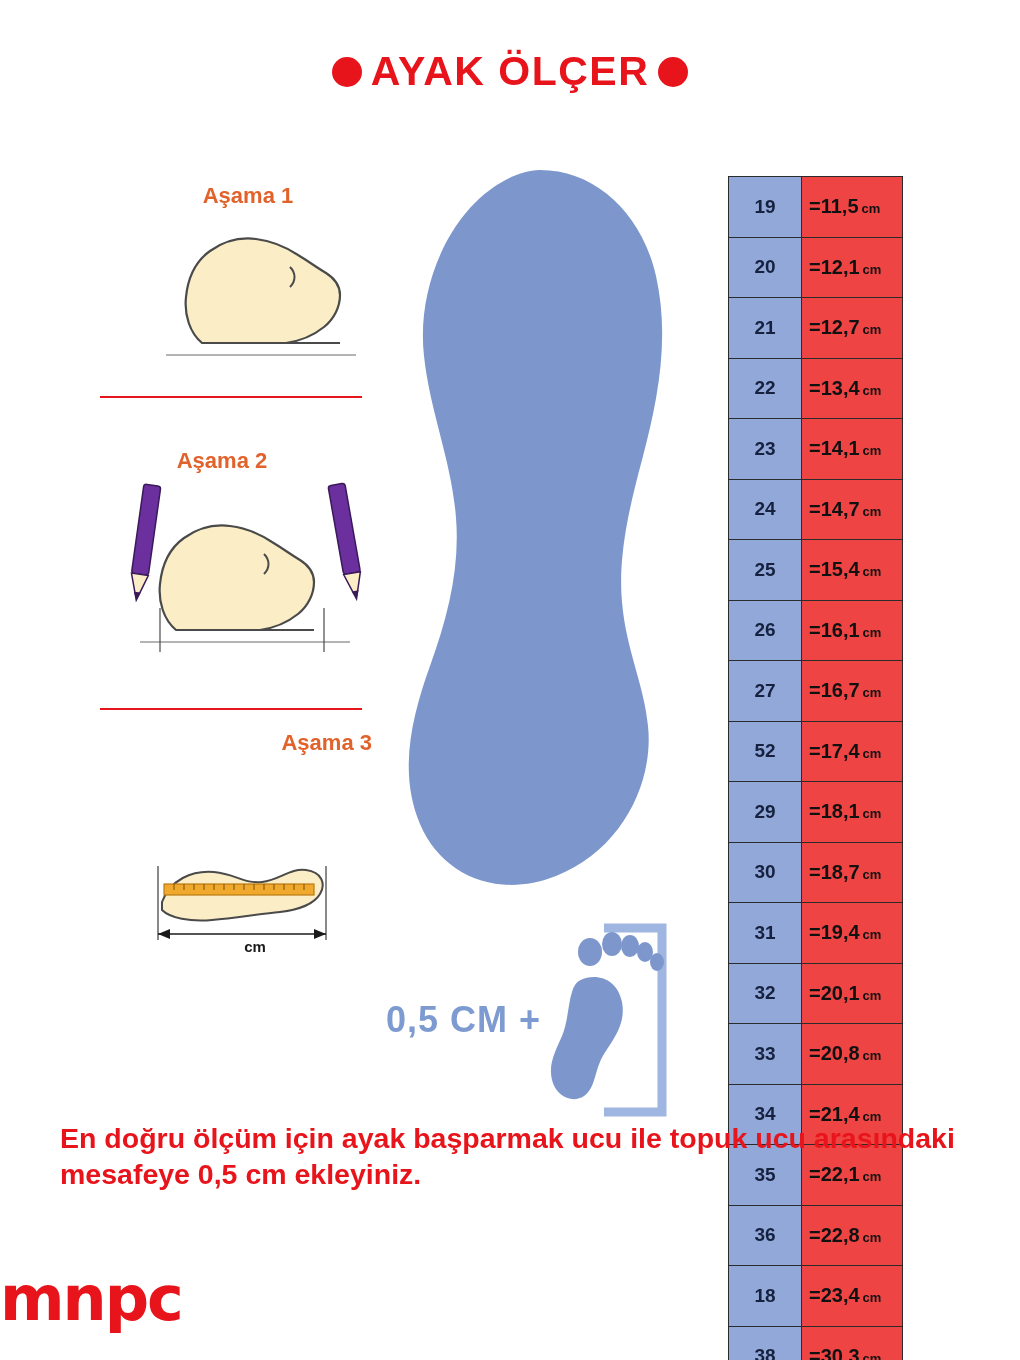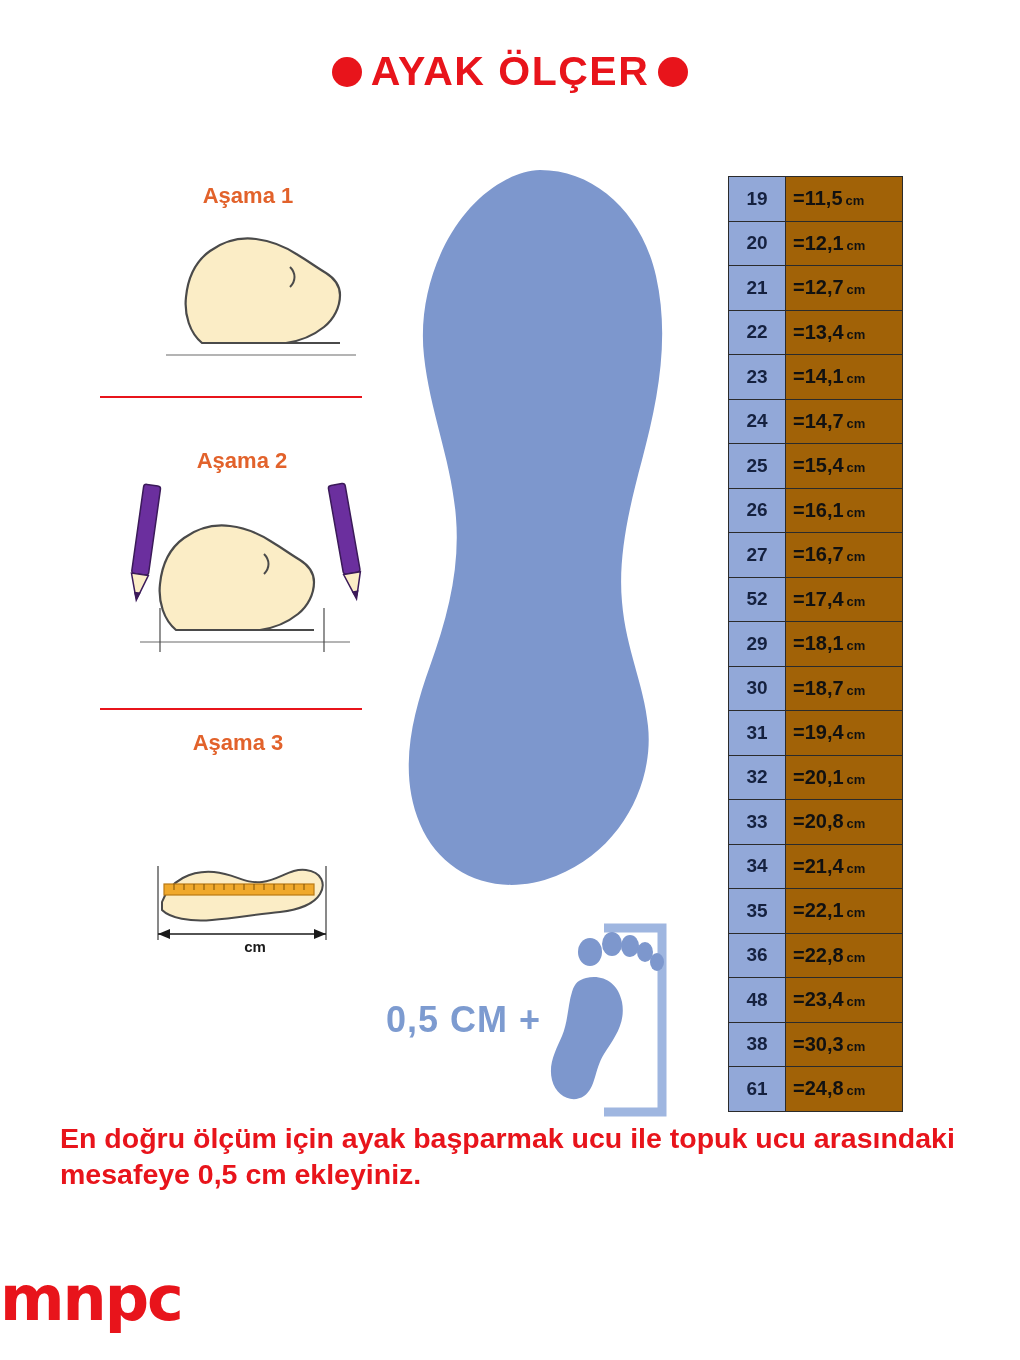--- a/index.html
+++ b/index.html
@@ -83,7 +83,7 @@
     border-collapse: collapse;
   }
   .size-table td {
-    padding: 8px;
+    padding: 16px;
     border: 1.6px solid #2b2b2b;
     height: 27.5px;
     vertical-align: middle;

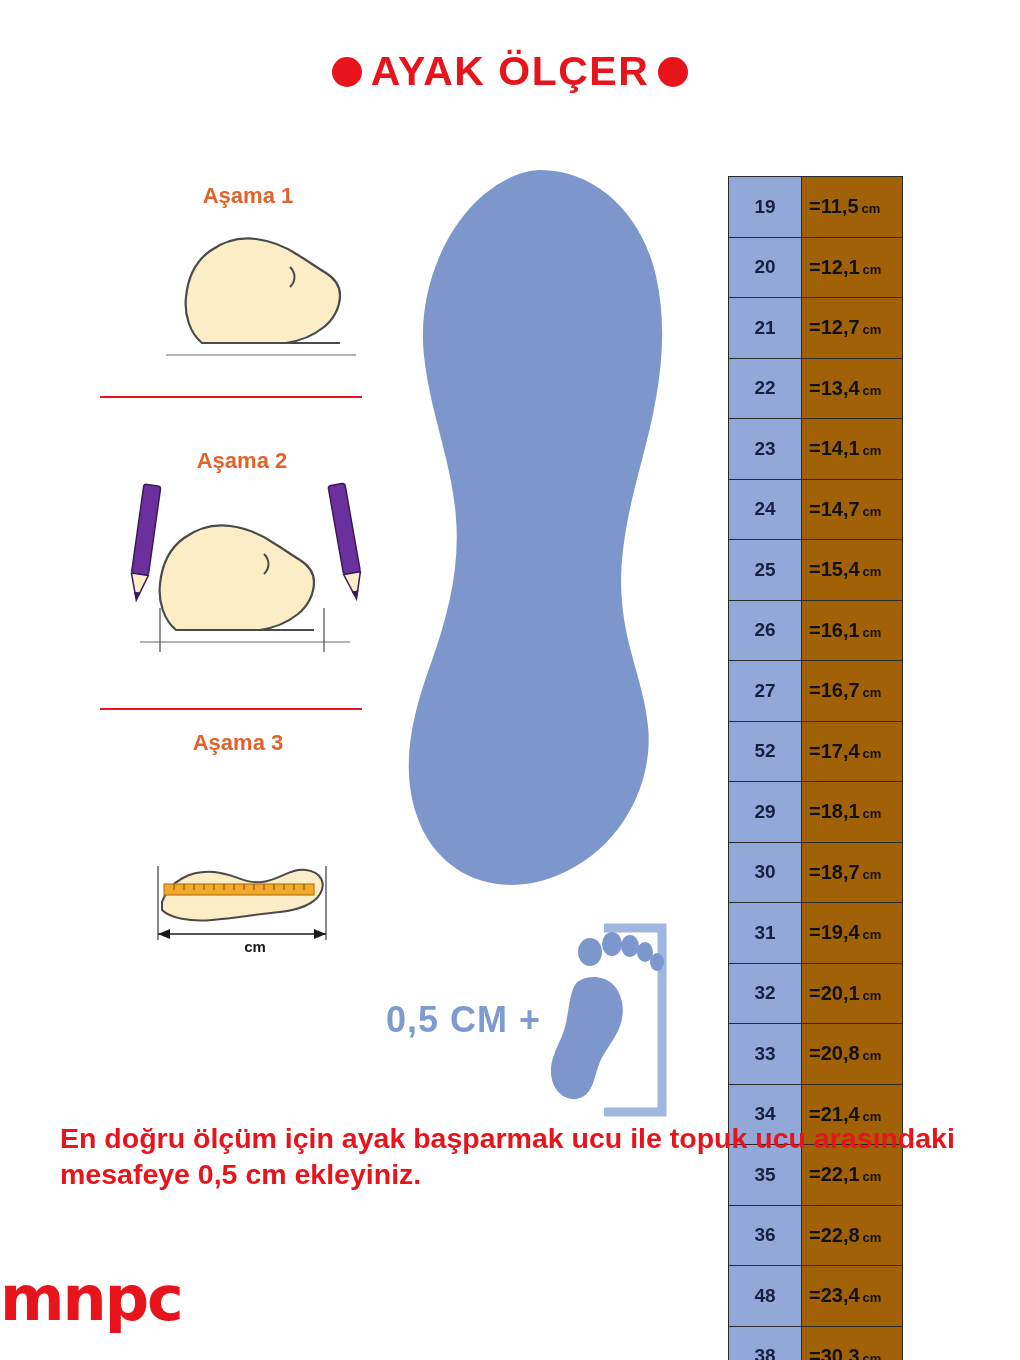--- a/index.html
+++ b/index.html
@@ -97,7 +97,7 @@
     color: #15213f;
   }
   .val-cell {
-    background: #a16207;
+    background: #ef4444;
     padding-left: 7px !important;
     font-size: 20px;
     font-weight: bold;

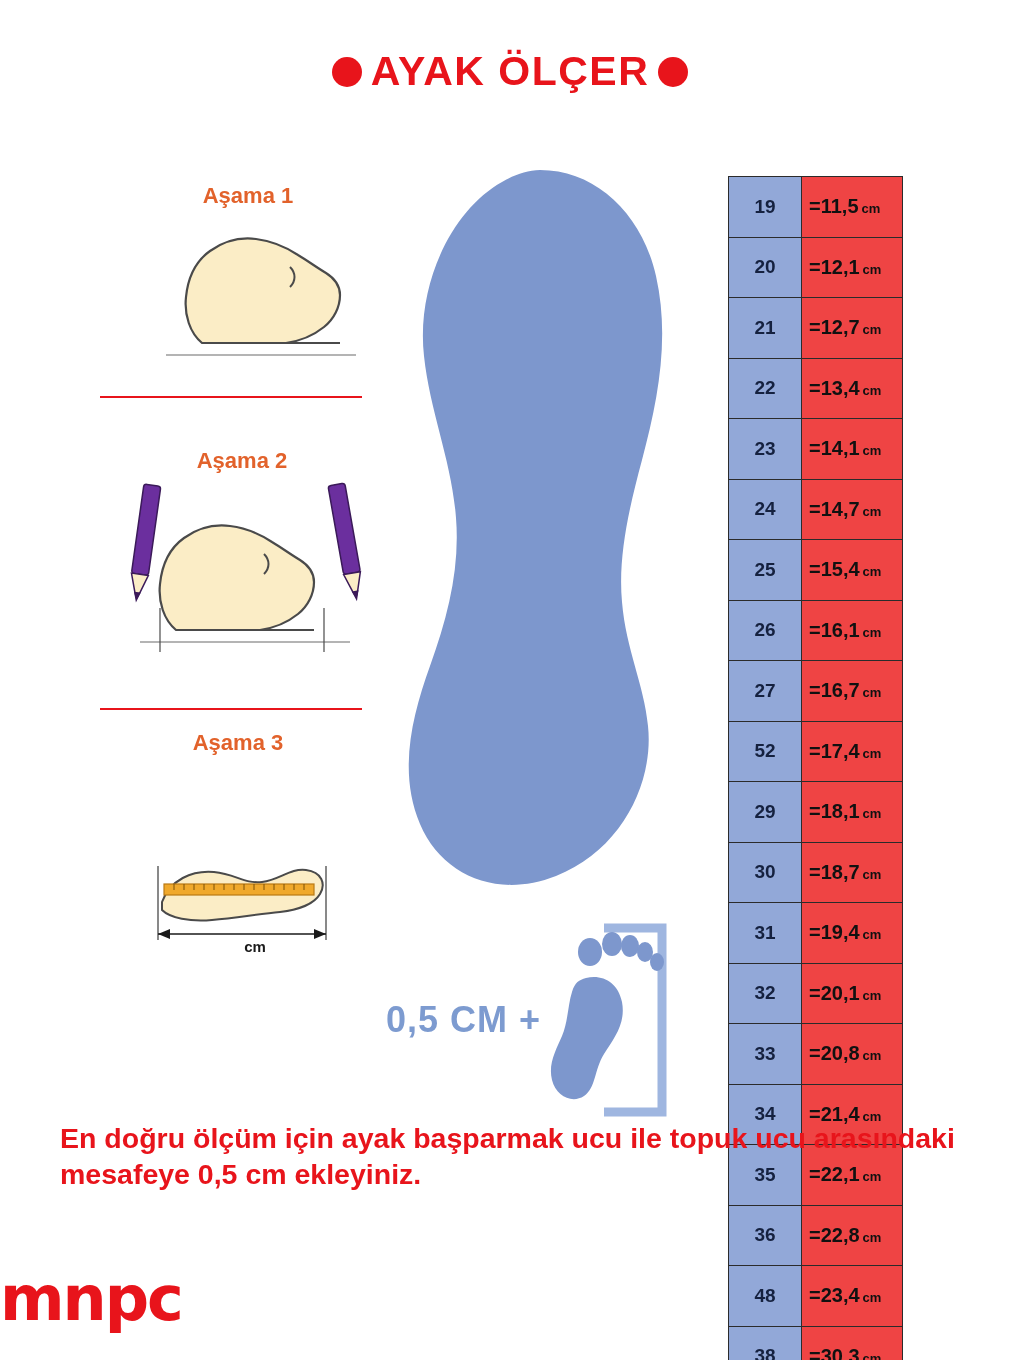--- a/index.html
+++ b/index.html
@@ -50,7 +50,7 @@
     color: #e2622b;
   }
   #stage1-label { left: 98px; top: 155px; margin-top: 28px; }
-  #stage2-label { left: 92px; top: 448px; }
+  #stage2-label { left: 72px; top: 448px; }
   #stage3-label { left: 88px; top: 730px; }
 
   .divider {

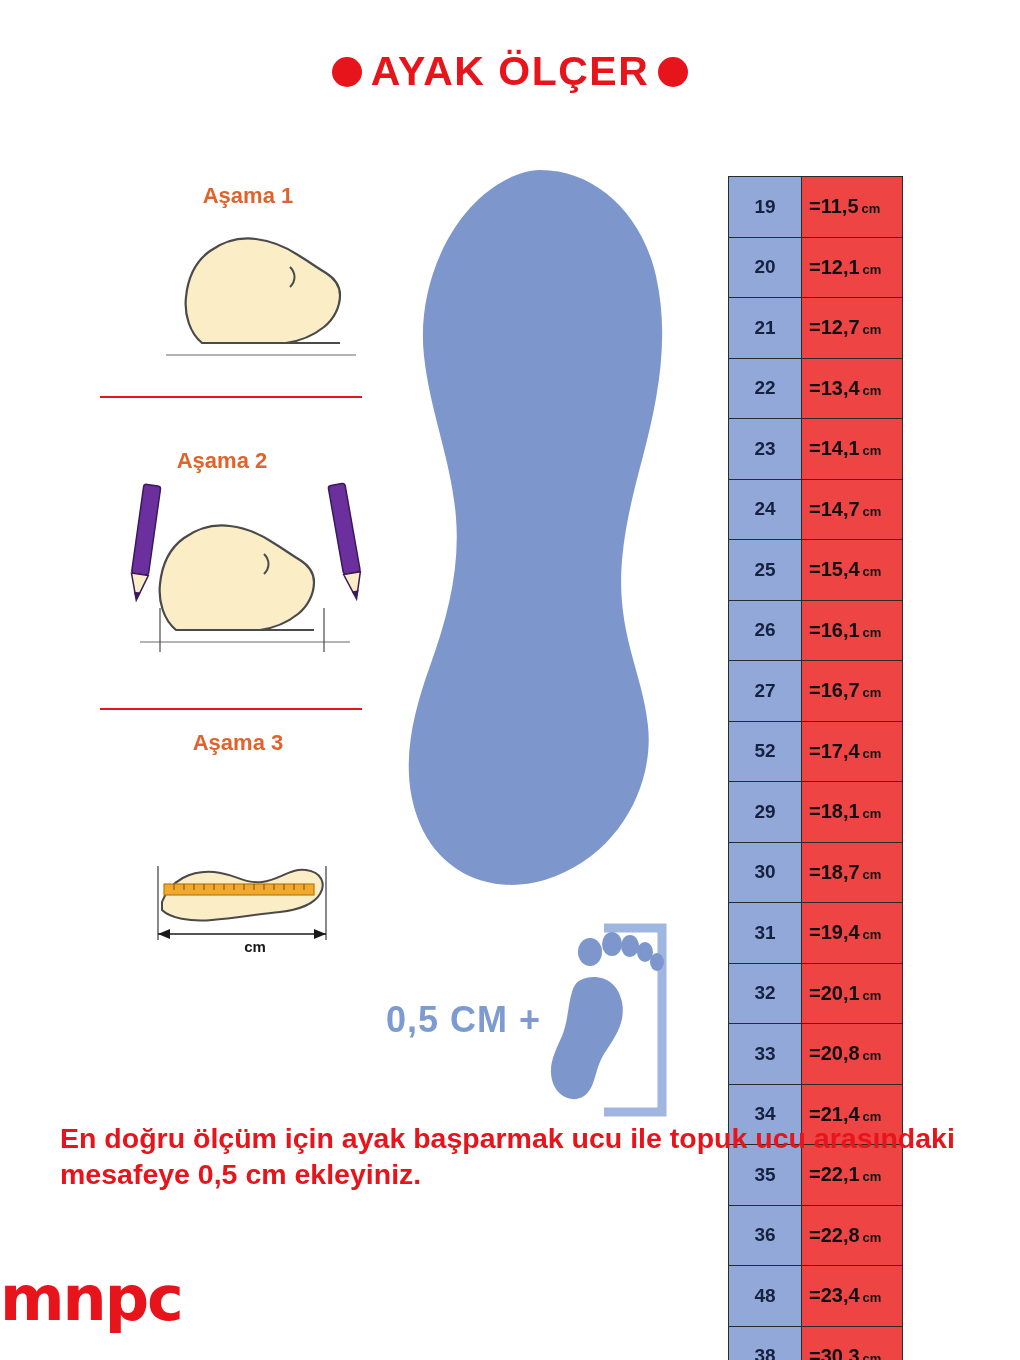--- a/index.html
+++ b/index.html
@@ -51,7 +51,7 @@
   }
   #stage1-label { left: 98px; top: 155px; margin-top: 28px; }
   #stage2-label { left: 72px; top: 448px; }
-  #stage3-label { left: 88px; top: 730px; }
+  #stage3-label { left: 72px; top: 730px; text-align: right; }
 
   .divider {
     position: absolute;

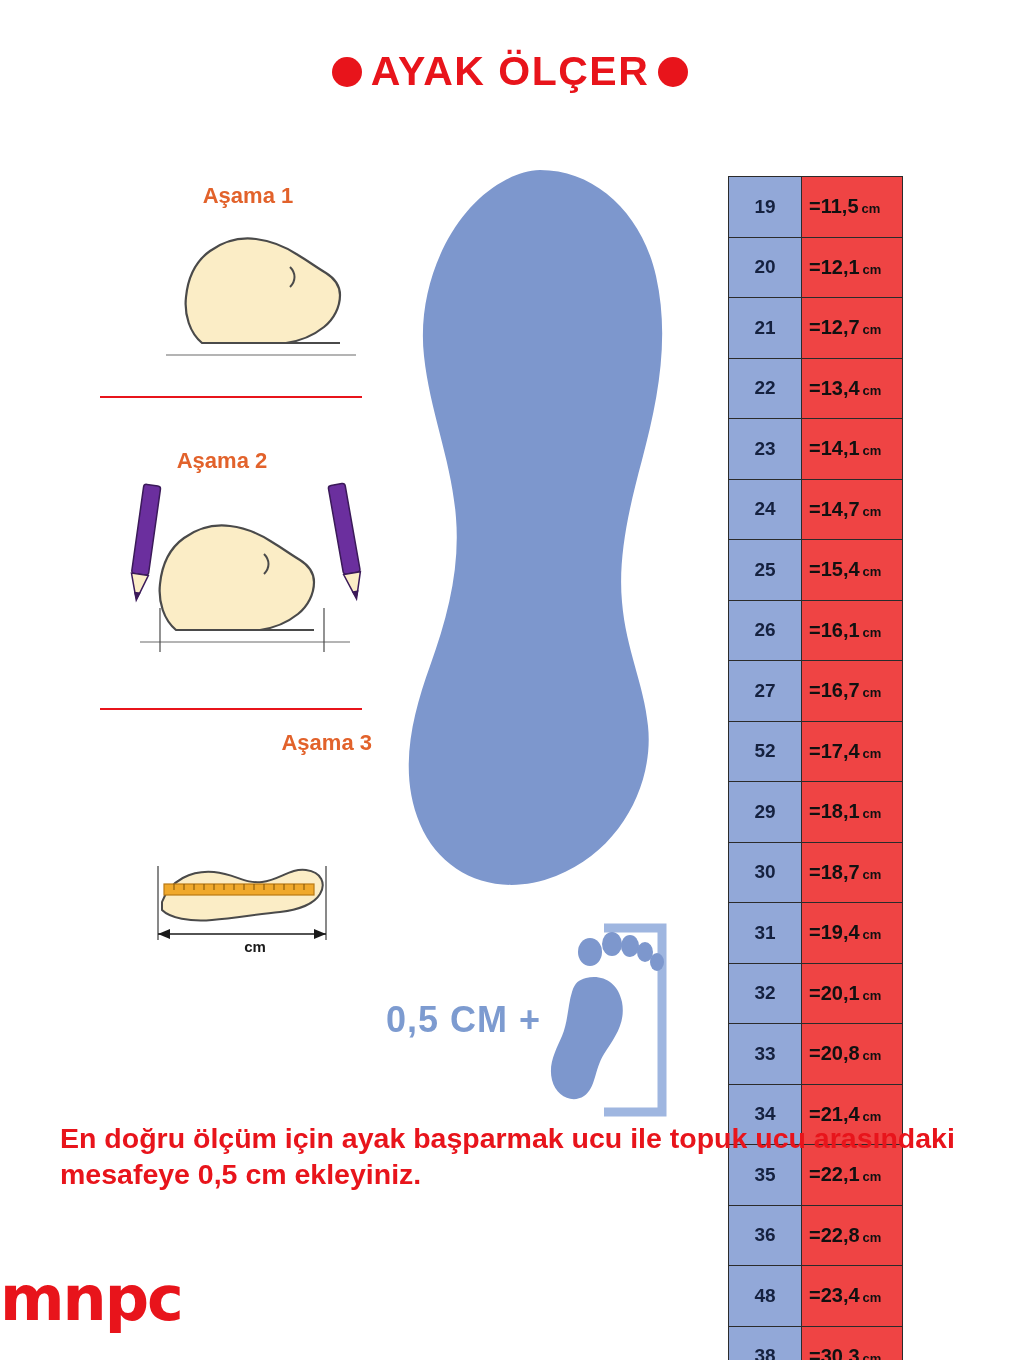--- a/index.html
+++ b/index.html
@@ -335,7 +335,7 @@
         <td class="val-cell"><span>=22,8</span><span class="unit">cm</span></td>
       </tr>
       <tr>
-        <td class="size-cell">48</td>
+        <td class="size-cell">18</td>
         <td class="val-cell"><span>=23,4</span><span class="unit">cm</span></td>
       </tr>
       <tr>

